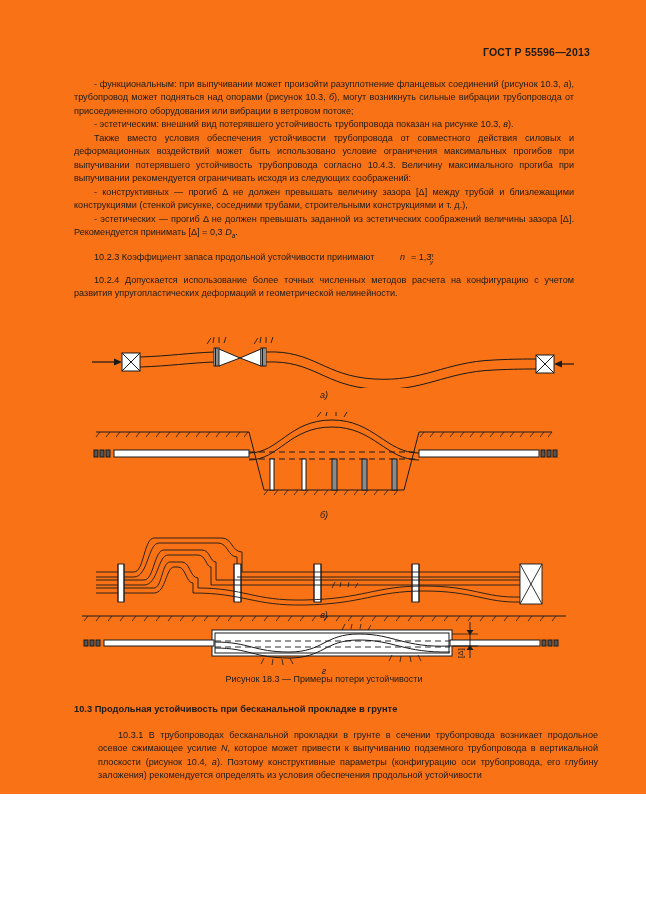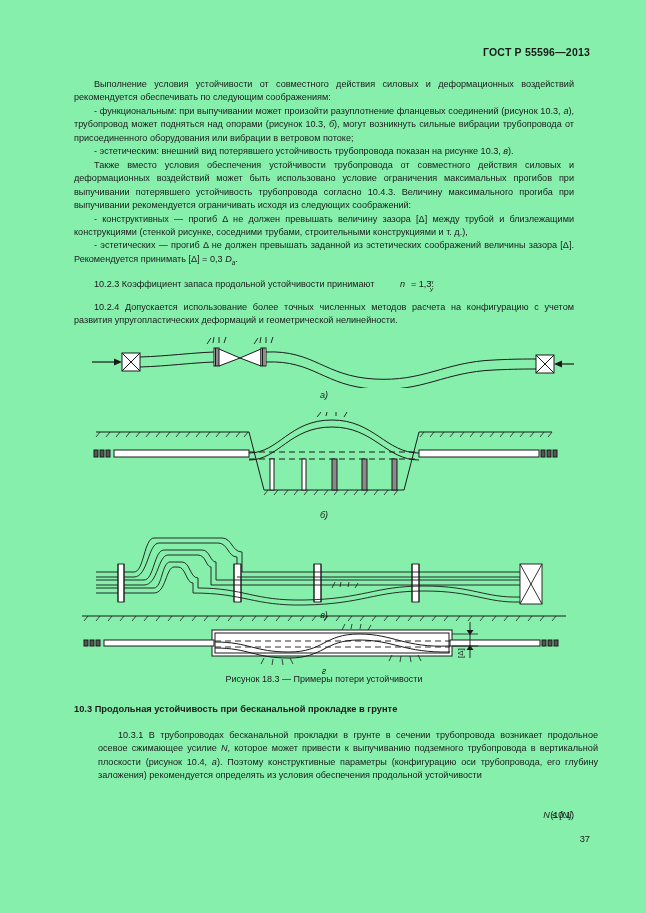--- a/index.html
+++ b/index.html
@@ -10,8 +10,8 @@
   .page {
     position: relative;
     width: 646px;
-    height: 913px;
-    background: #86efac;
+    height: 794px;
+    background: #f97316;
     font-family: "Liberation Sans", sans-serif;
     color: #1a1a1a;
     overflow: hidden;

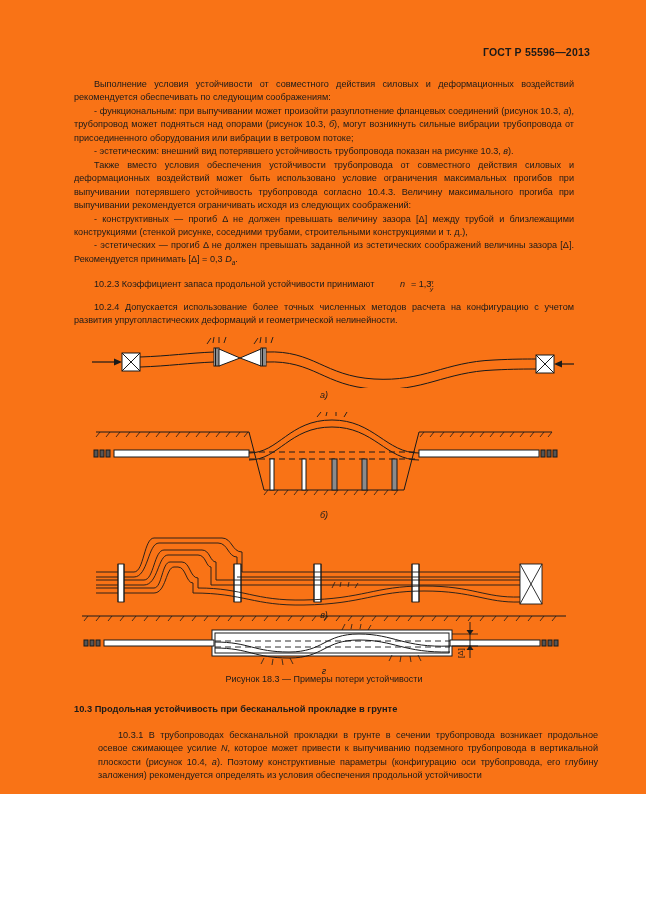--- a/index.html
+++ b/index.html
@@ -157,7 +157,6 @@
   <div class="header">ГОСТ Р 55596—2013</div>
 
   <div class="body-text">
-    <p><span>Выполнение условия устойчивости от совместного действия силовых и деформационных воздействий рекомендуется обеспечивать по следующим соображениям:</span></p>
     <p class="dash"><span>- функциональным: при выпучивании может произойти разуплотнение фланцевых соединений (рисунок 10.3, </span><span class="it">а</span><span>), трубопровод может подняться над опорами (рисунок 10.3, </span><span class="it">б</span><span>), могут возникнуть сильные вибрации трубопровода от присоединенного оборудования или вибрации в ветровом потоке;</span></p>
     <p class="dash"><span>- эстетическим: внешний вид потерявшего устойчивость трубопровода показан на рисунке 10.3, </span><span class="it">в</span><span>).</span></p>
     <p><span>Также вместо условия обеспечения устойчивости трубопровода от совместного действия силовых и деформационных воздействий может быть использовано условие ограничения максимальных прогибов при выпучивании потерявшего устойчивость трубопровода согласно 10.4.3. Величину максимального прогиба при выпучивании  рекомендуется ограничивать исходя из следующих соображений:</span></p>

